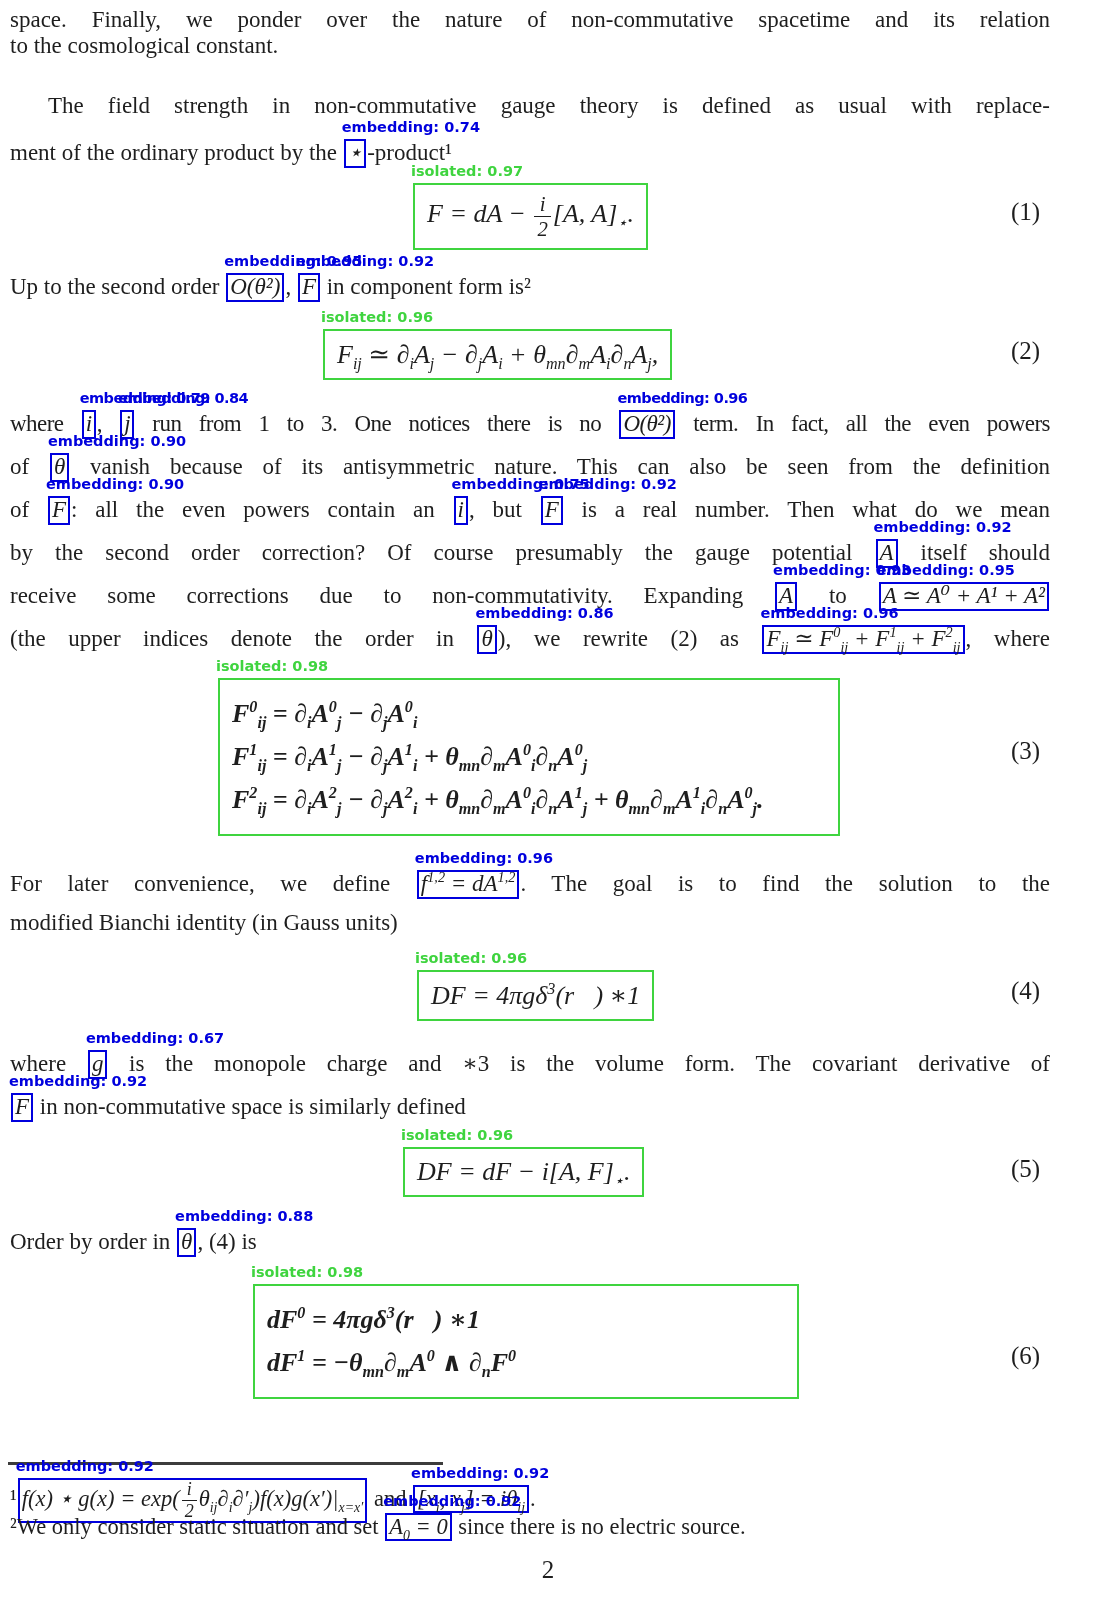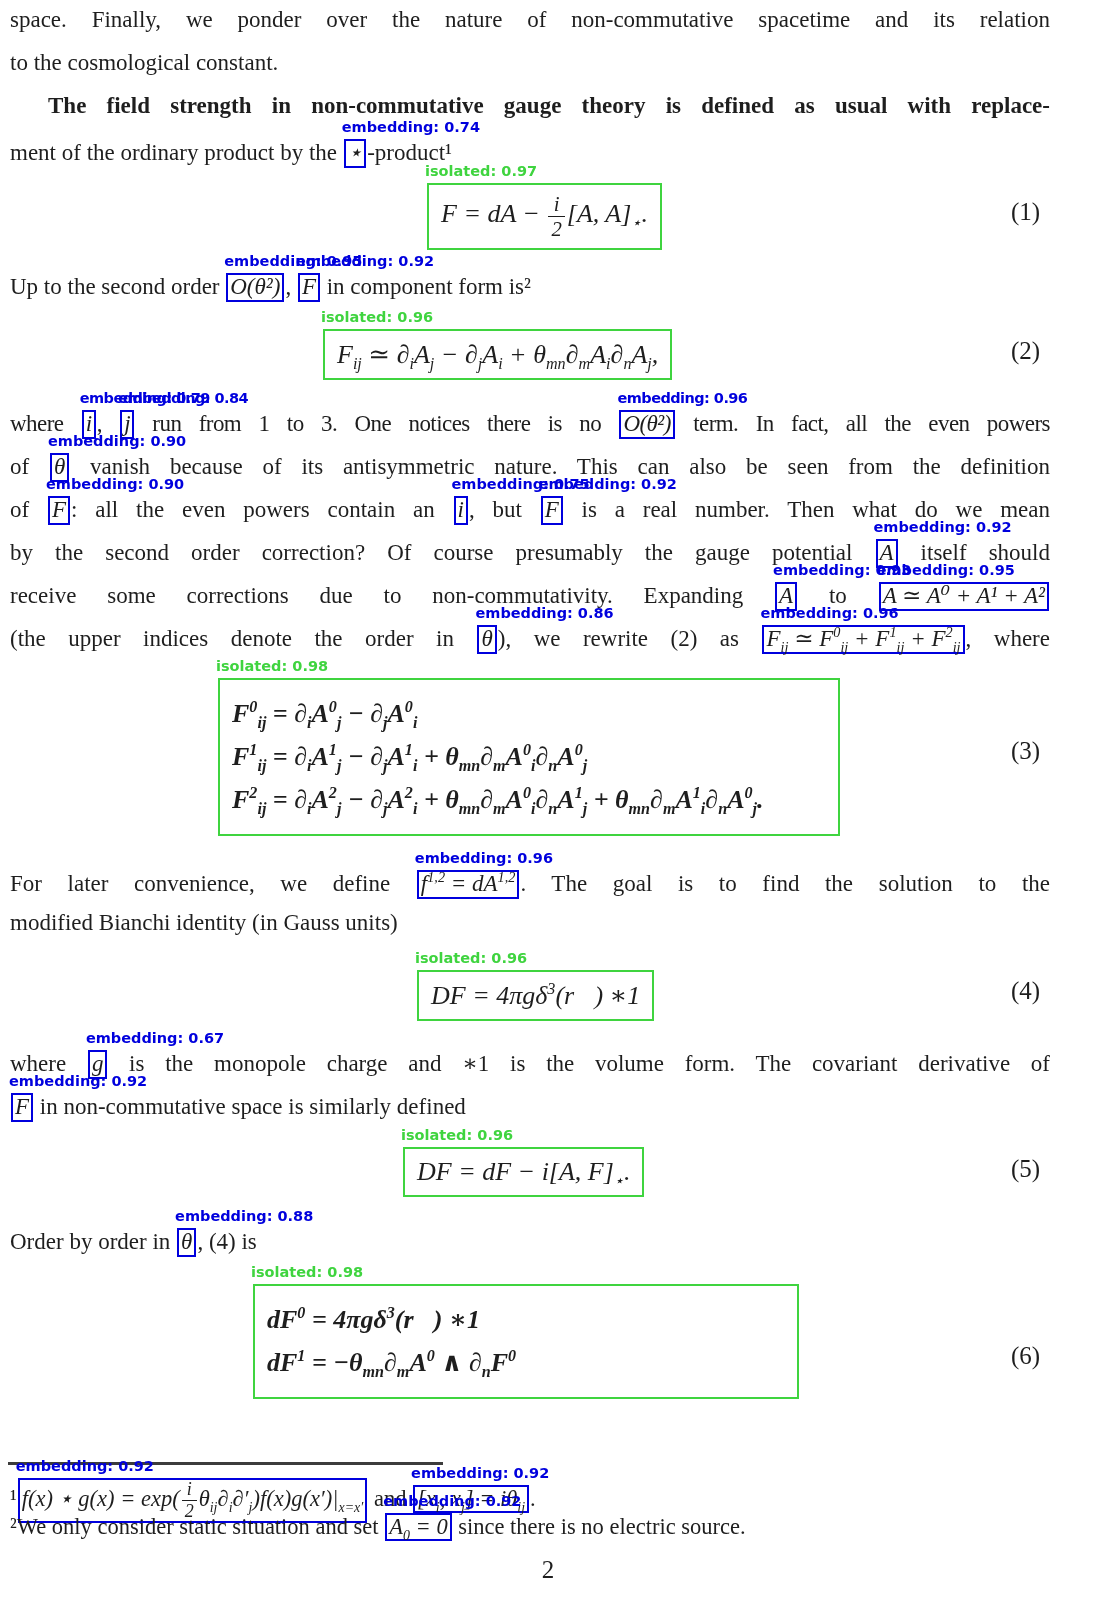--- a/index.html
+++ b/index.html
@@ -38,7 +38,7 @@
 <div class="page">
 
   <div class="tl just" style="top:0px"><span>space. Finally, we ponder over the nature of non-commutative spacetime and its relation</span></div>
-  <div class="tl" style="top:43px"><span>to the cosmological constant.</span></div>
+  <div class="tl" style="top:26px"><span>to the cosmological constant.</span></div>
 
   <div class="tl just ind" style="top:86px"><span>The field strength in non-commutative gauge theory is defined as usual with replace-</span></div>
   <div class="tl" style="top:129px">

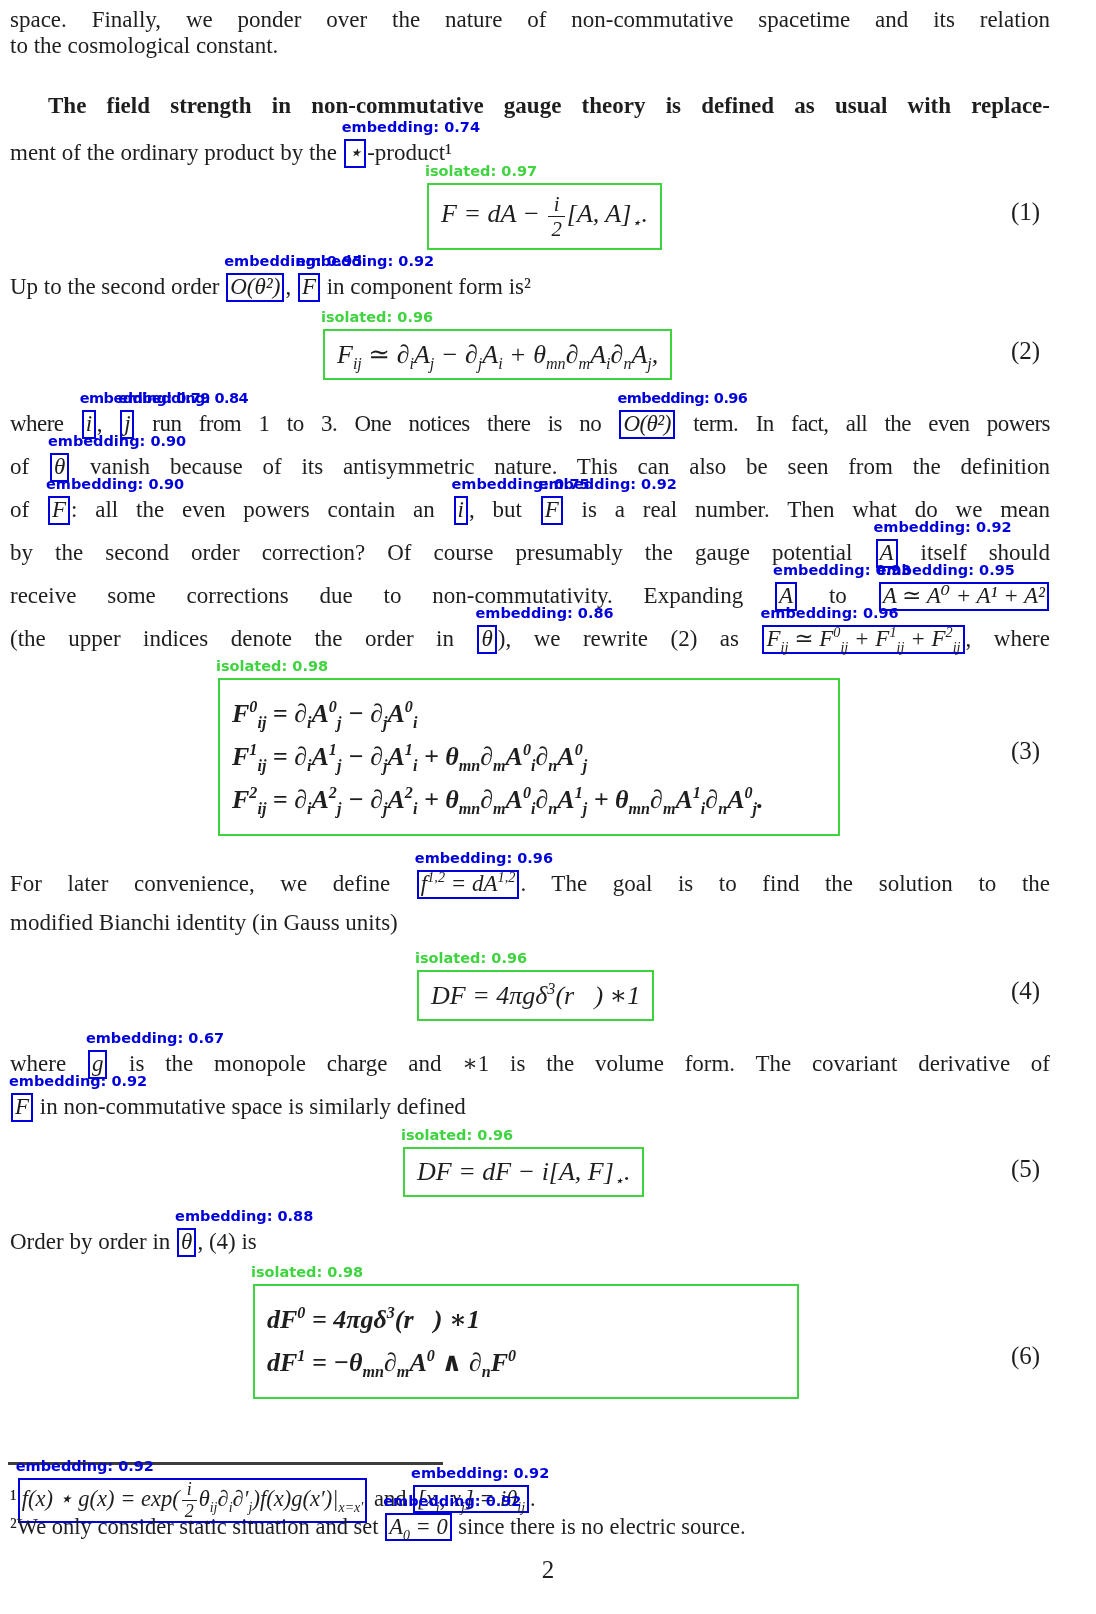--- a/index.html
+++ b/index.html
@@ -8,7 +8,7 @@
         font-family:"Liberation Serif","DejaVu Serif",serif;font-size:23px;color:var(--ink);}
   .tl{position:absolute;left:10px;width:1040px;line-height:40px;}
   .just{text-align:justify;text-align-last:justify;}
-  .ind{text-indent:38px;font-weight:bold;}
+  .ind{text-indent:38px;}
   .tight{letter-spacing:-0.55px;}
   
   .bb{position:relative;display:inline-block;border:2.5px solid var(--blue);padding:0 2px;margin:10px 1px;line-height:1.08;}

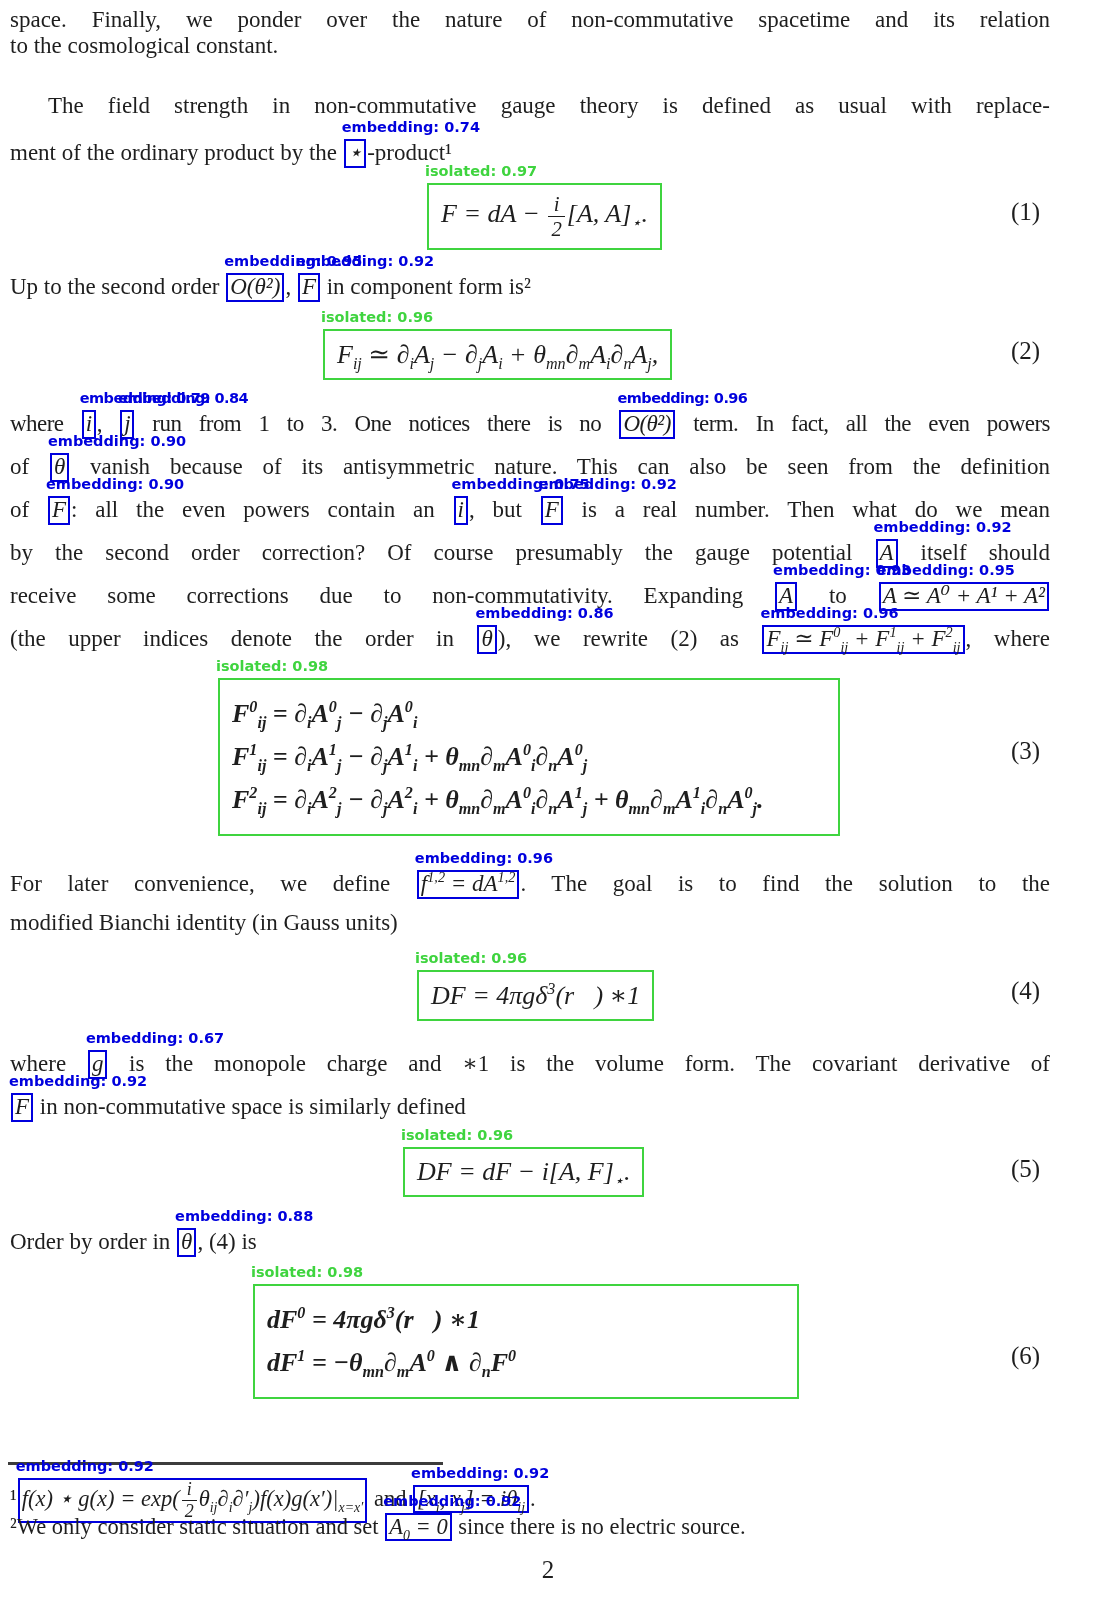--- a/index.html
+++ b/index.html
@@ -45,7 +45,7 @@
     <span>ment of the ordinary product by the </span><span class="bb"><span class="lab">embedding: 0.74</span><span class="m">⋆</span></span><span>-product¹</span>
   </div>
 
-  <div class="eq" style="left:427px;top:183px">
+  <div class="eq" style="left:413px;top:183px">
     <span class="lab g">isolated: 0.97</span>
     <span class="m eqs">F = dA − <span class="frac">
           <span class="num">i</span>

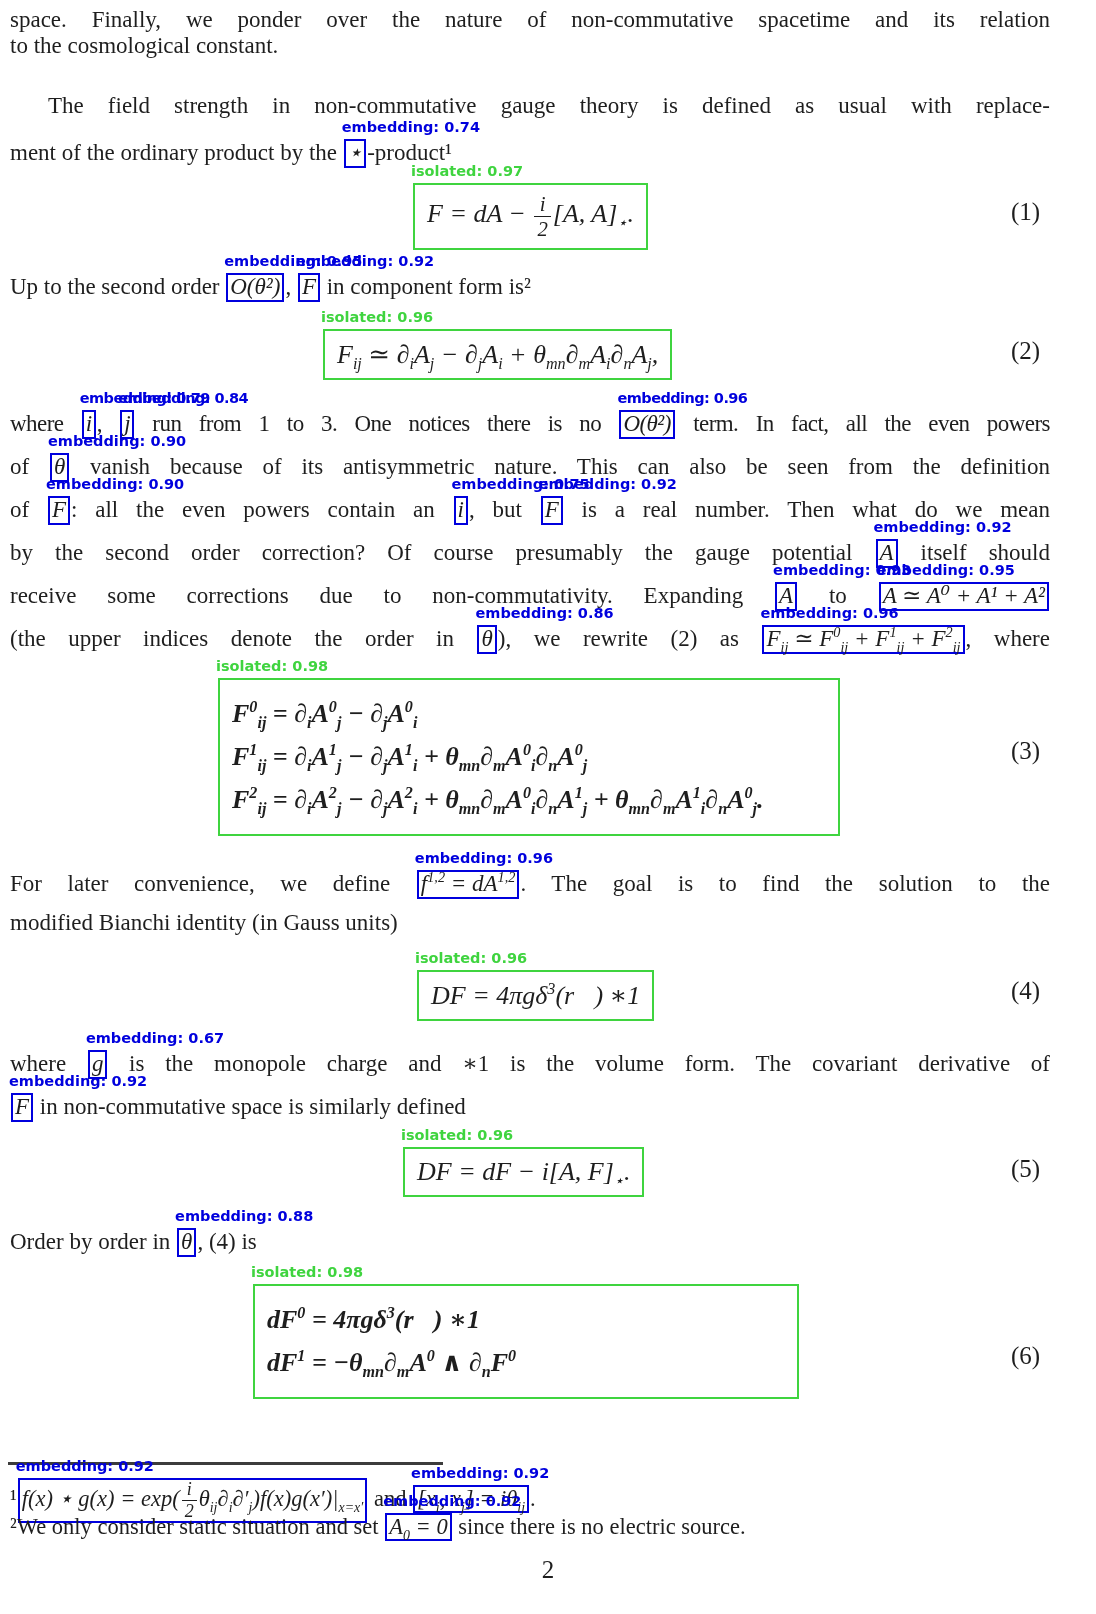--- a/index.html
+++ b/index.html
@@ -103,7 +103,7 @@
   <div class="eqnum" style="top:977px">(4)</div>
 
   <div class="tl just" style="top:1040px">
-    <span>where </span><span class="bb"><span class="lab">embedding: 0.67</span><span class="m">g</span></span><span> is the monopole charge and ∗1 is the volume form.  The covariant derivative of</span>
+    <span>where </span><span class="bb"><span class="lab">embedding: 0.67</span><span class="m">g</span></span><span> is the monopole charge and ∗3 is the volume form.  The covariant derivative of</span>
   </div>
   <div class="tl" style="top:1083px">
     <span class="bb"><span class="lab">embedding: 0.92</span><span class="m">F</span></span><span> in non-commutative space is similarly defined</span>

